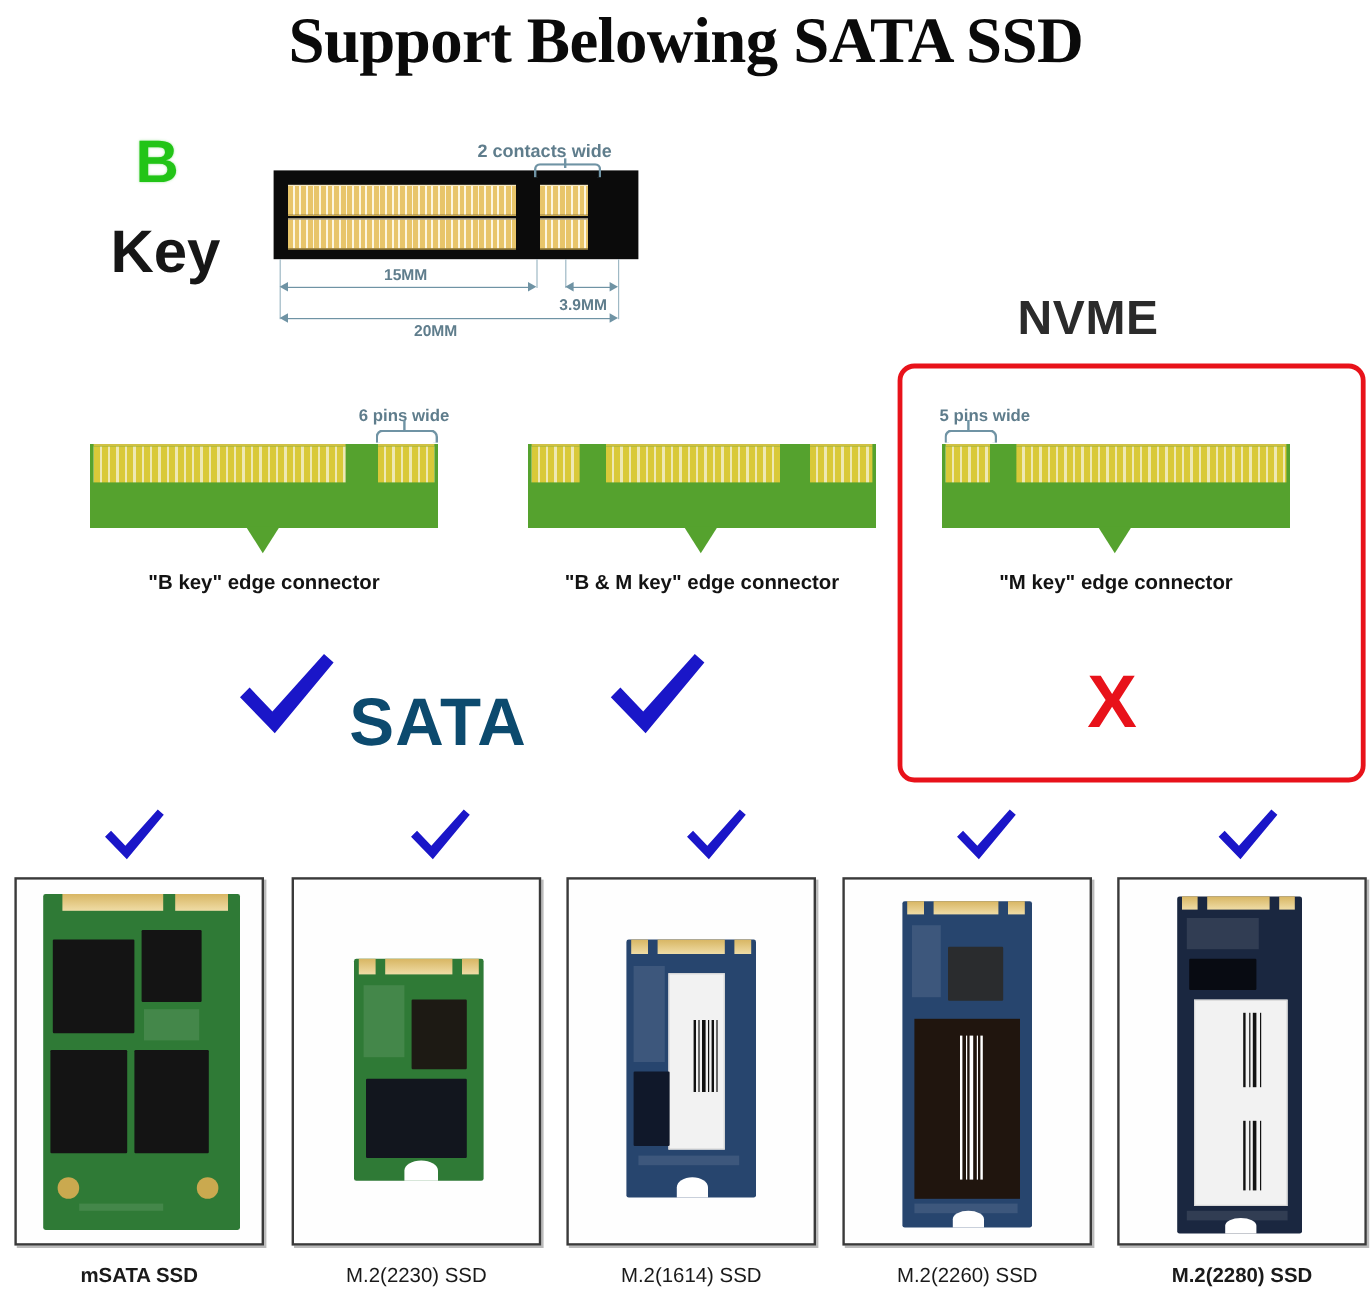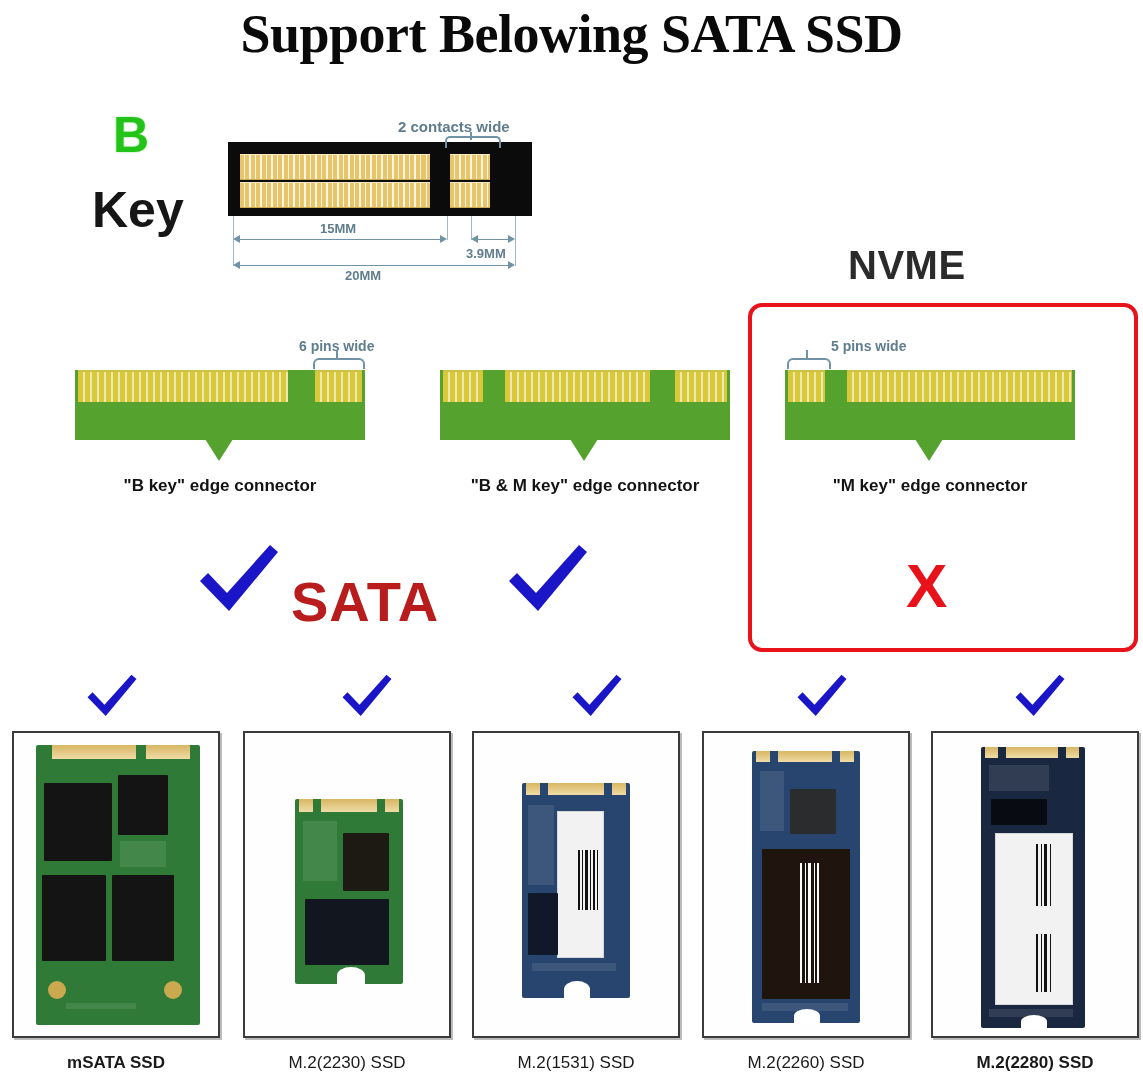--- a/index.html
+++ b/index.html
@@ -231,7 +231,7 @@
   <div class="pins" style="left:3px;width:37px;"></div>
   <div class="pins" style="left:62px;width:225px;"></div>
   <div class="notchmark" style="left:130px;top:69px;"></div>
-  <div class="pinswide" style="left:-2px;top:-32px;margin-left:48px;">5 pins wide</div>
+  <div class="pinswide" style="left:-2px;top:-32px;">5 pins wide</div>
   <div class="brace" style="left:2px;top:-12px;width:40px;"></div>
   <div class="bracestem" style="left:21px;top:-20px;"></div>
   <div class="connlabel" style="left:0;top:106px;">"M key" edge connector</div>

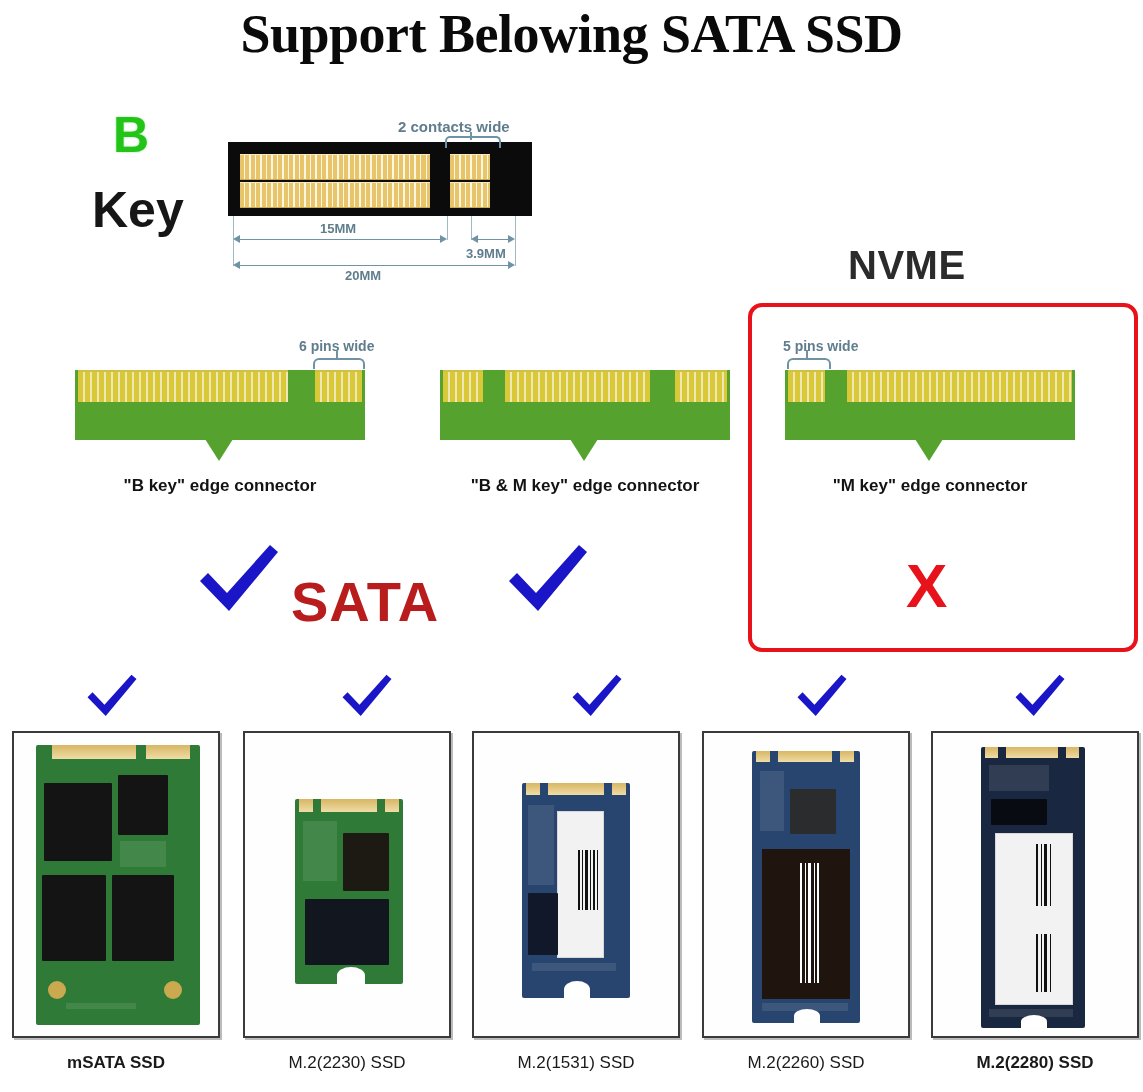--- a/index.html
+++ b/index.html
@@ -123,7 +123,7 @@
   .check svg{display:block;}
   #sata-word{
     position:absolute;left:291px;top:569px;
-    font-size:56px;font-weight:bold;color:#b91c1c;letter-spacing:1px;
+    font-size:56px;font-weight:bold;color:#0c4a6e;letter-spacing:1px;
     font-family:"Liberation Sans","DejaVu Sans",sans-serif;
   }
   #xmark{

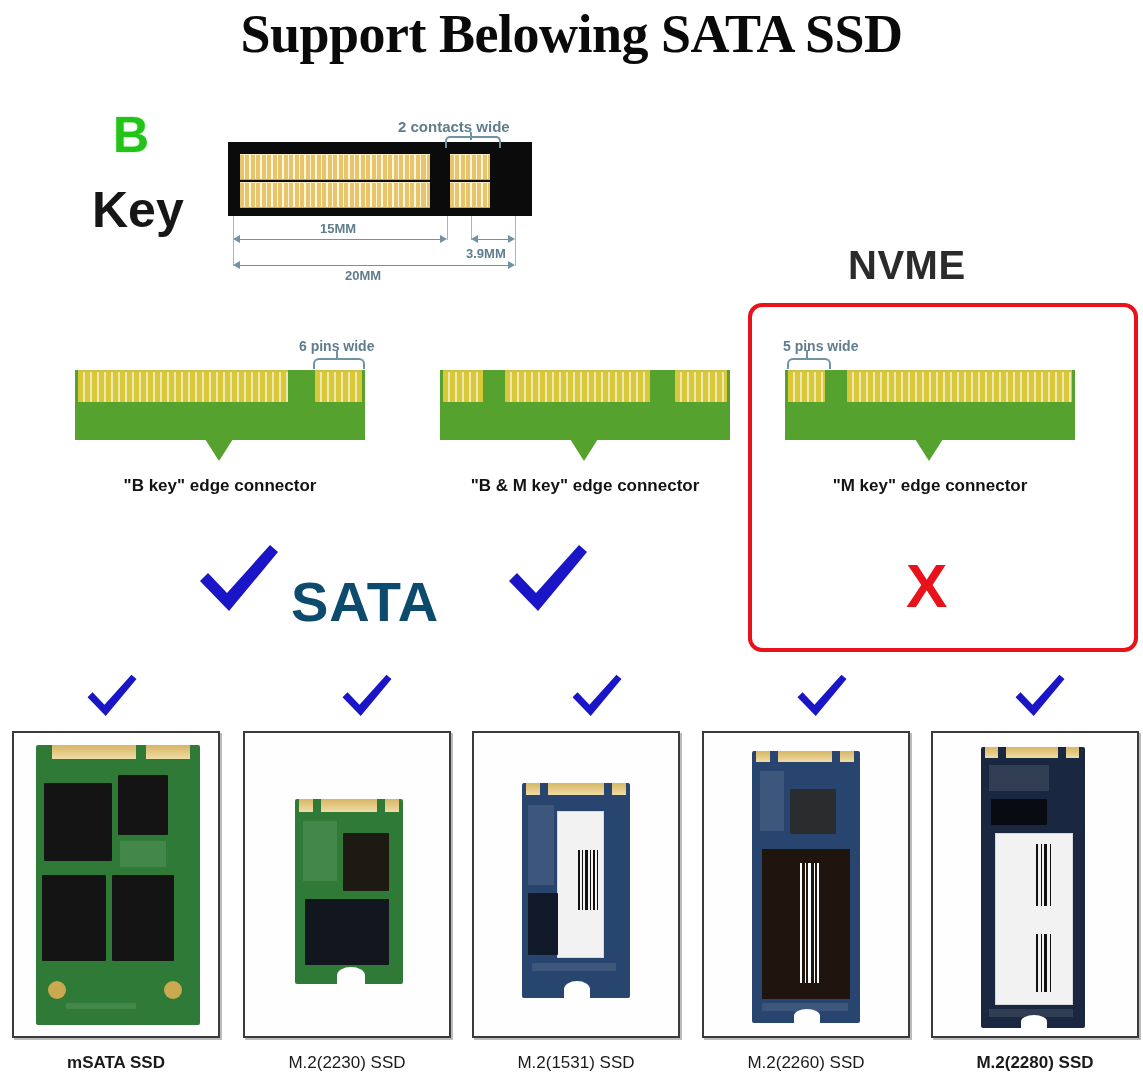--- a/index.html
+++ b/index.html
@@ -327,7 +327,7 @@
     <div class="notchsemi" style="left:42px;top:198px;width:26px;height:17px;"></div>
   </div>
 </div>
-<div class="prodlabel" style="left:472px;">M.2(1531) SSD</div>
+<div class="prodlabel" style="left:472px;">M.2(1614) SSD</div>
 
 <div class="prodbox" style="left:702px;">
   <div class="ssd ssd-blue" style="left:48px;top:18px;width:108px;height:272px;">

